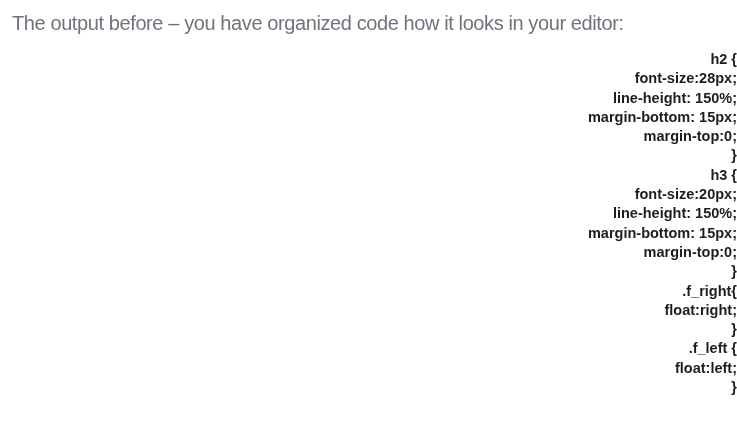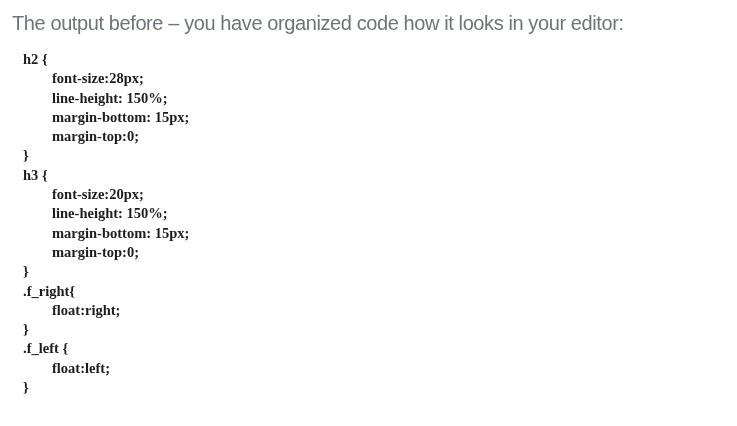--- a/index.html
+++ b/index.html
@@ -28,7 +28,7 @@
   .code-image {
     margin: 13px 0 0 23px;
     padding: 0;
-    font-family: Liberation Serif, serif;
+    font-family: Liberation Sans, sans-serif;
     font-weight: bold;
     font-size: 14.5px;
     line-height: 19.3px;
@@ -37,6 +37,7 @@
     -moz-tab-size: 8;
     white-space: pre;
     filter: blur(0.25px);
+    text-align: right;
   }
 </style>
 </head>

